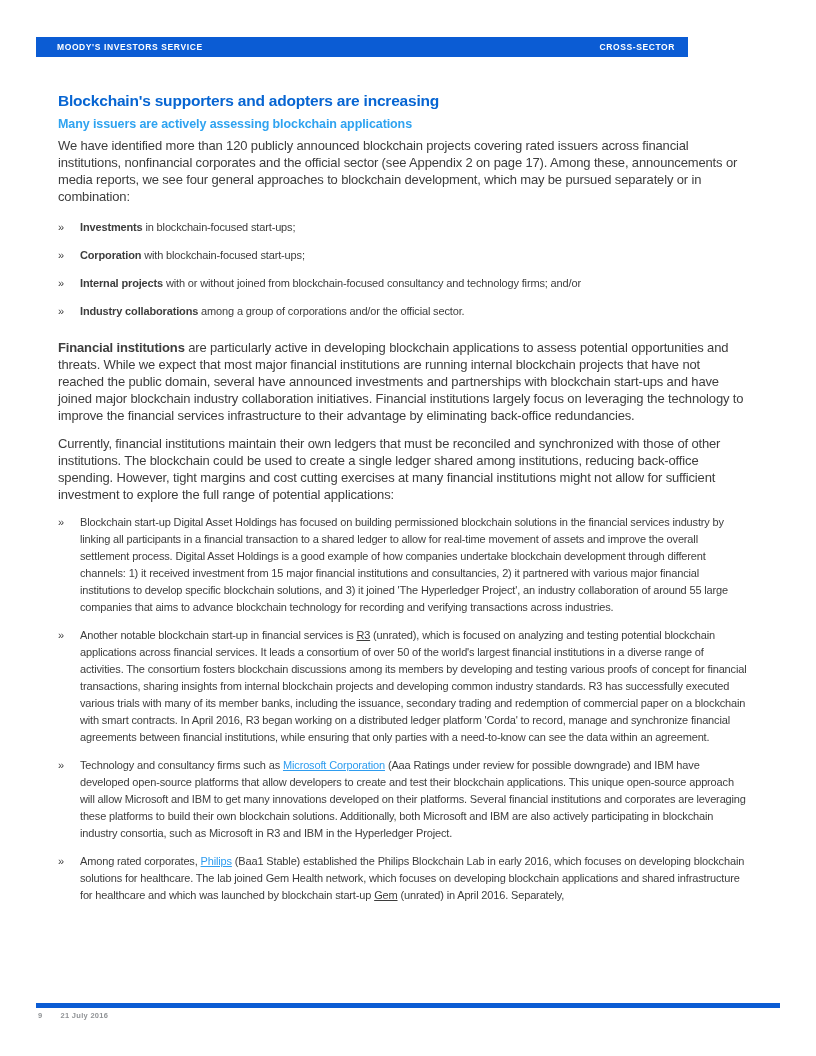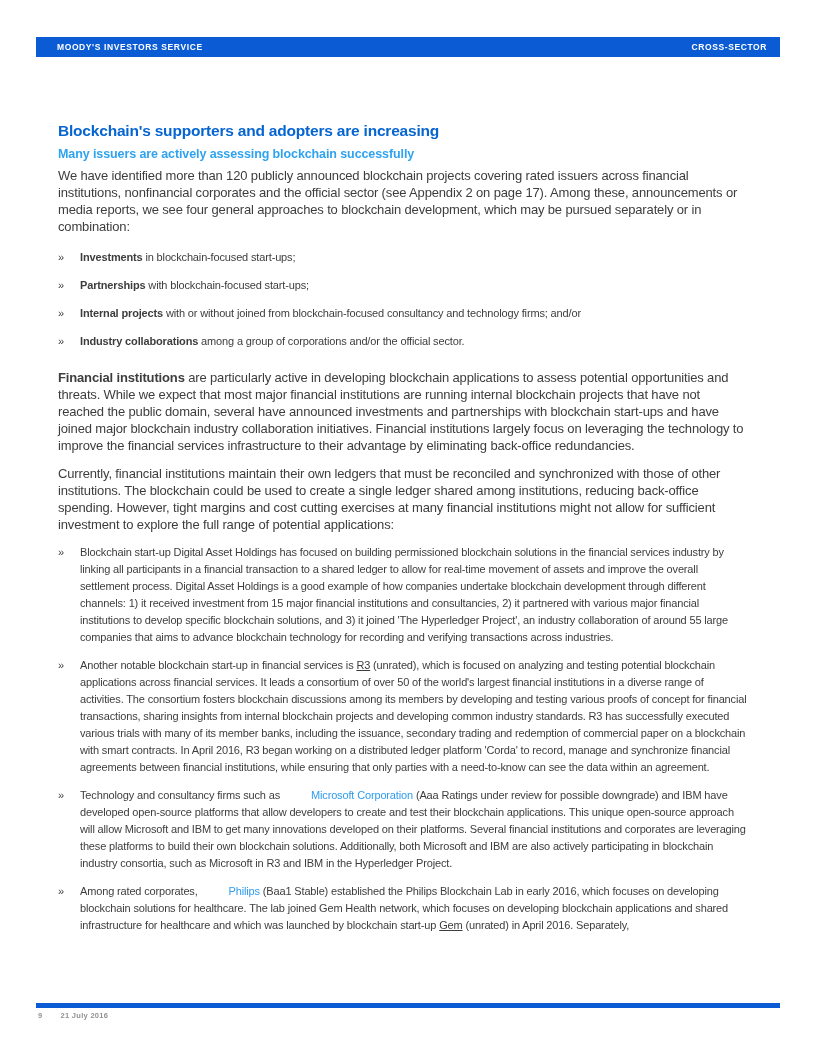--- a/index.html
+++ b/index.html
@@ -25,7 +25,7 @@
   .header-bar{
     position:absolute;
     left:36px; top:37px;
-    width:744px; height:20px;
+    width:652px; height:20px;
     background:var(--bar-blue);
     display:flex;
     align-items:center;

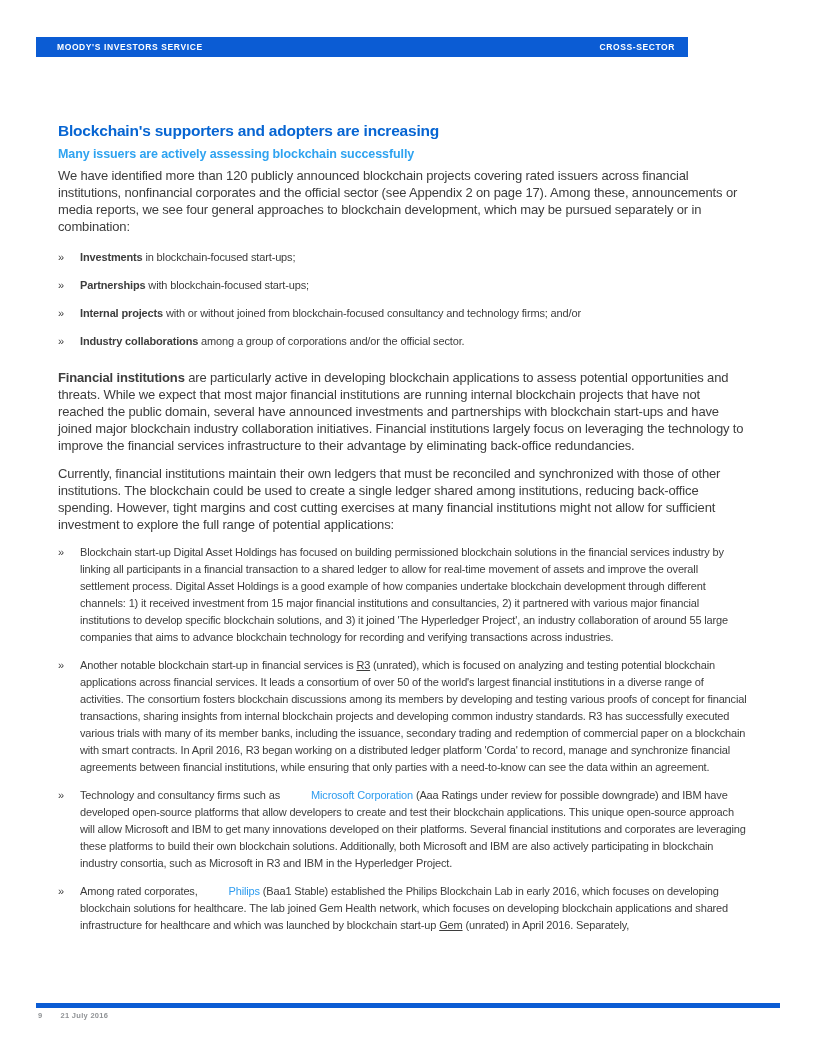--- a/index.html
+++ b/index.html
@@ -42,7 +42,7 @@
   
   .content{
     position:absolute;
-    left:58px; top:122px;
+    left:58px; top:92px;
     width:690px;
   }
   .title{

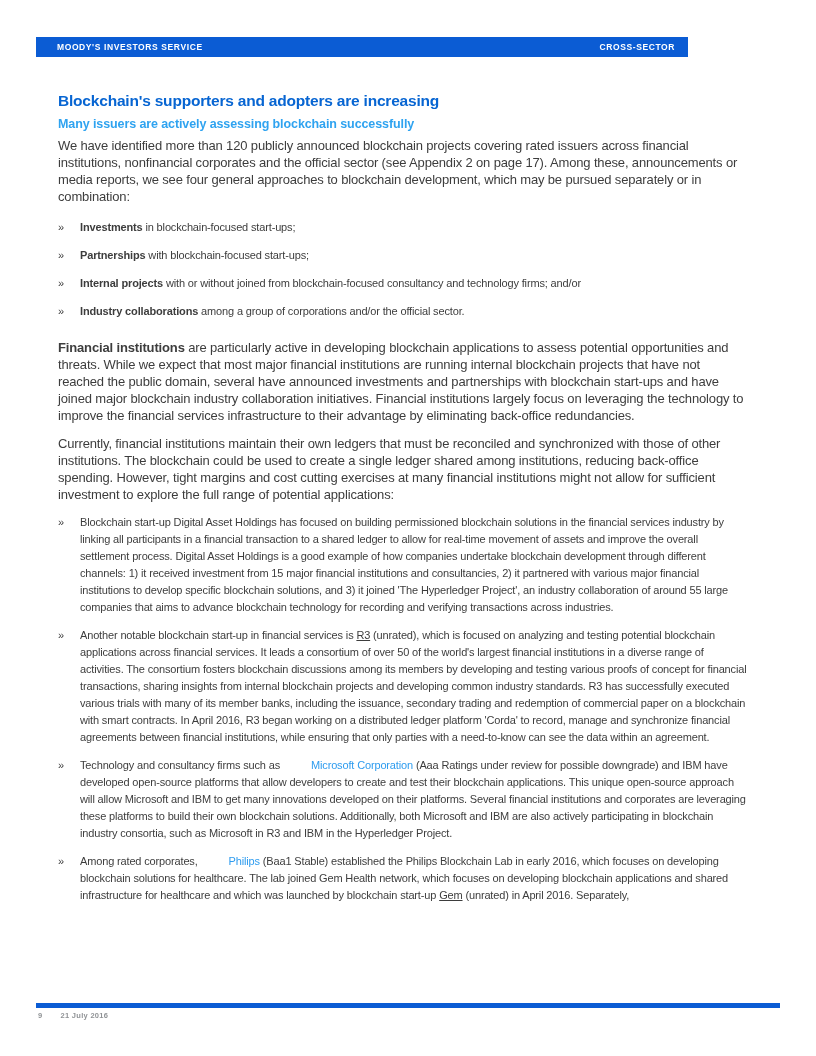--- a/index.html
+++ b/index.html
@@ -117,7 +117,7 @@
 
   <div class="content">
     <h1 class="title">Blockchain's supporters and adopters are increasing</h1>
-    <h2 class="subtitle">Many issuers are actively assessing blockchain successfully</h2>
+    <h2 class="subtitle">Many issuers are actively assessing blockchain applications</h2>
 
     <p class="para">We have identified more than 120 publicly announced blockchain projects covering rated issuers across financial institutions, nonfinancial corporates and the official sector (see Appendix 2 on page 17). Among these, announcements or media reports, we see four general approaches to blockchain development, which may be pursued separately or in combination:</p>
 

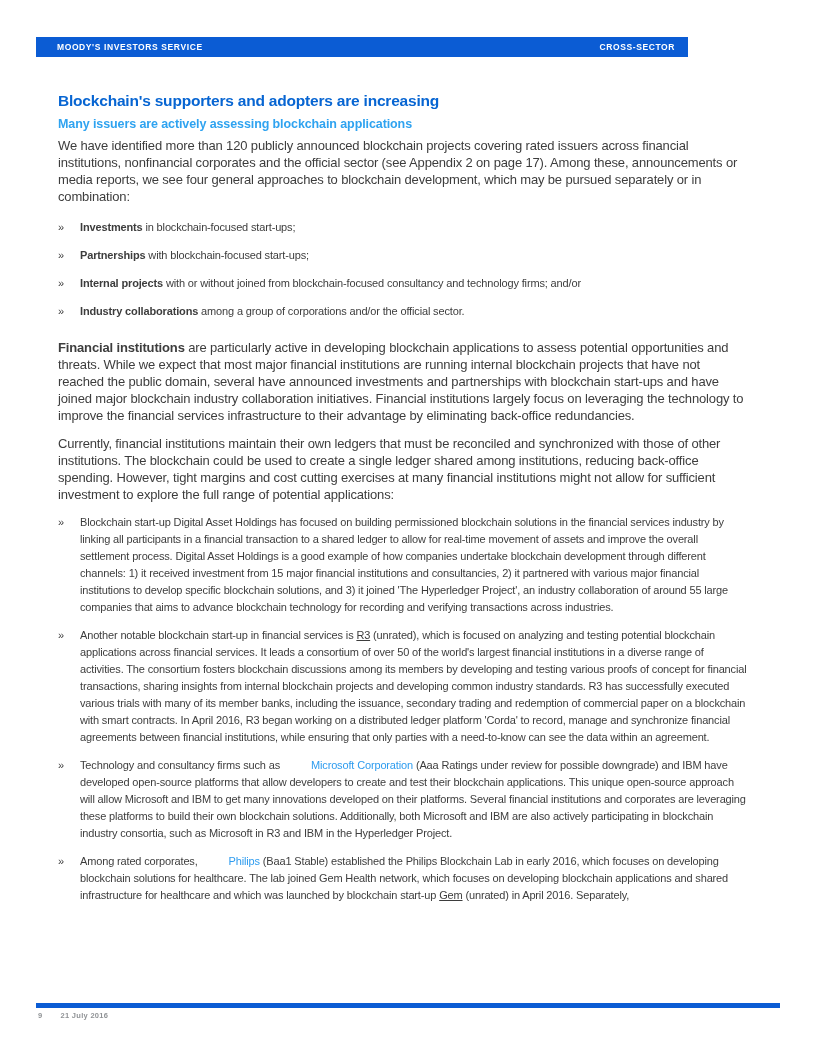--- a/index.html
+++ b/index.html
@@ -128,7 +128,7 @@
       </div>
       <div class="bullet">
         <span class="marker">»</span>
-        <span class="btext"><span class="seg-b">Partnerships</span><span class="seg-p"> with blockchain-focused start-ups;</span></span>
+        <span class="btext"><span class="seg-b">Corporation</span><span class="seg-p"> with blockchain-focused start-ups;</span></span>
       </div>
       <div class="bullet">
         <span class="marker">»</span>

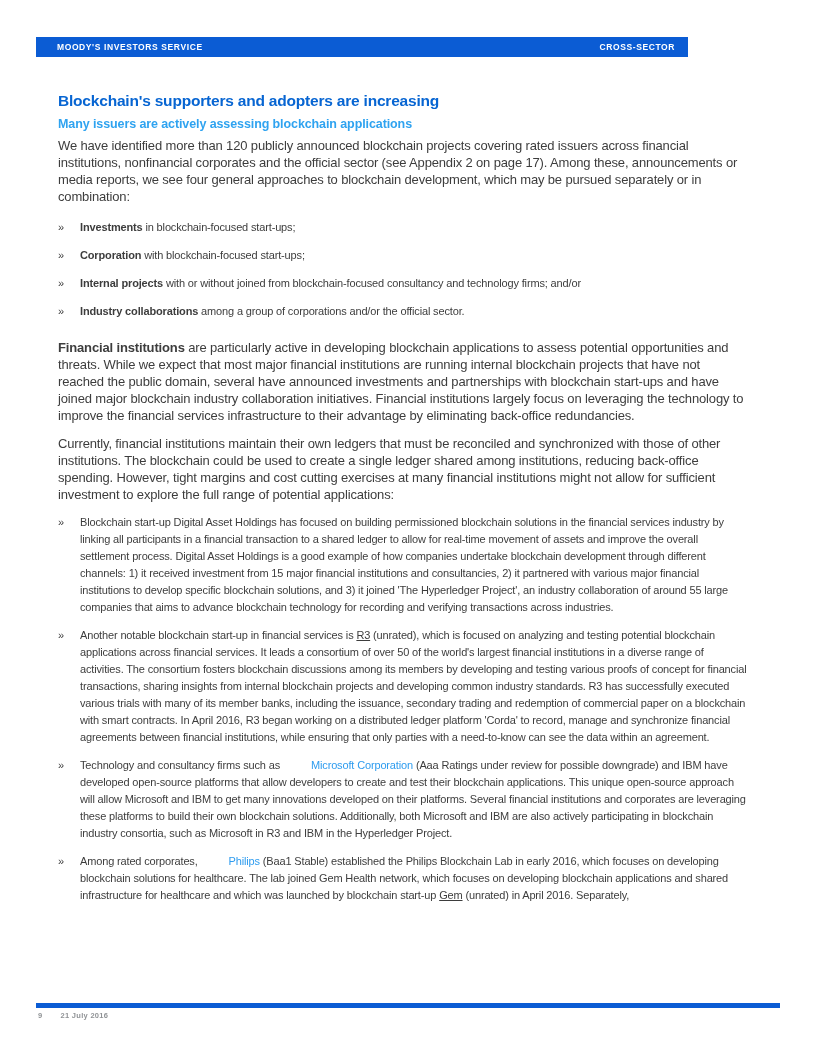--- a/index.html
+++ b/index.html
@@ -79,7 +79,7 @@
   }
   .bullet .btext{flex:1;}
   .seg-b{font-weight:bold;}
-  .seg-l{color:var(--link-blue);cursor:pointer;margin-left:28px;}
+  .seg-l{color:var(--link-blue);text-decoration:underline;cursor:pointer;}
   .seg-u{text-decoration:underline;cursor:pointer;}
   .approach-list{margin:14px 0 6px 0;}
   

